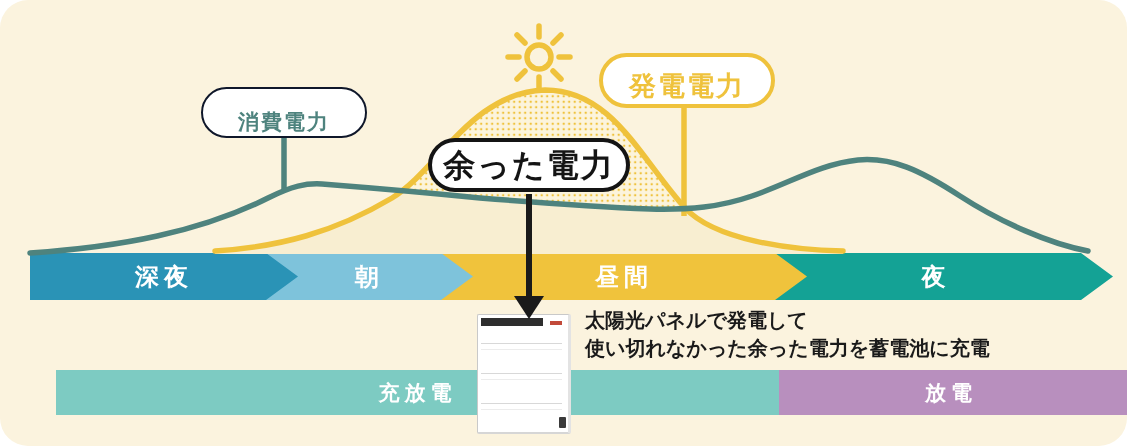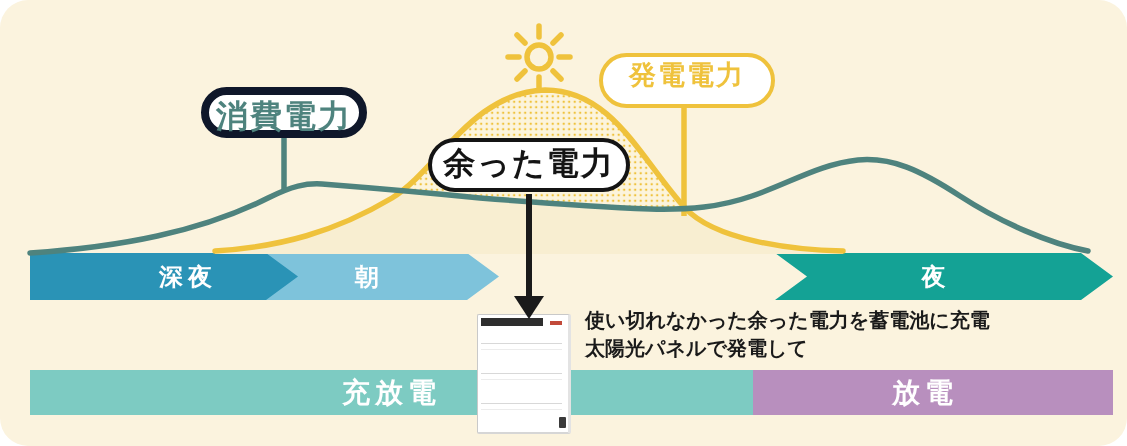--- a/index.html
+++ b/index.html
@@ -29,7 +29,7 @@
   .bbar-discharge{left:753px;width:344px;background:#B88FBE;padding-right:16px;}
 
   
-  .pill{position:absolute;display:flex;align-items:flex-start;justify-content:center;background:#ffffff;
+  .pill{position:absolute;display:flex;align-items:flex-end;justify-content:center;background:#ffffff;
         font-weight:bold;border-radius:30px;box-sizing:border-box;letter-spacing:2px;}
   .pill-consumption{left:201px;top:87px;width:166px;height:51px;border:8px solid #0f172a;color:#4E837E;font-size:32px;}
   .pill-generation{left:599px;top:53px;width:176px;height:55px;border:4px solid #EFC23C;color:#EFC23C;font-size:27px;}

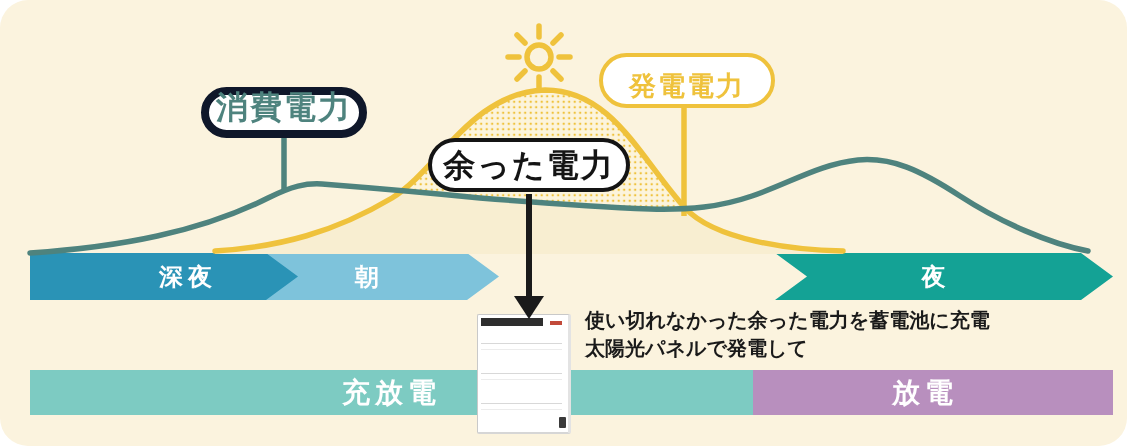--- a/index.html
+++ b/index.html
@@ -31,7 +31,7 @@
   
   .pill{position:absolute;display:flex;align-items:flex-end;justify-content:center;background:#ffffff;
         font-weight:bold;border-radius:30px;box-sizing:border-box;letter-spacing:2px;}
-  .pill-consumption{left:201px;top:87px;width:166px;height:51px;border:8px solid #0f172a;color:#4E837E;font-size:32px;}
+  .pill-consumption{left:201px;top:87px;width:166px;height:51px;border:2px solid #0f172a;color:#4E837E;font-size:21px;}
   .pill-generation{left:599px;top:53px;width:176px;height:55px;border:4px solid #EFC23C;color:#EFC23C;font-size:27px;}
   .pill-surplus{left:428px;top:138px;width:202px;height:54px;border:4px solid #141414;color:#141414;font-size:32px;}
 

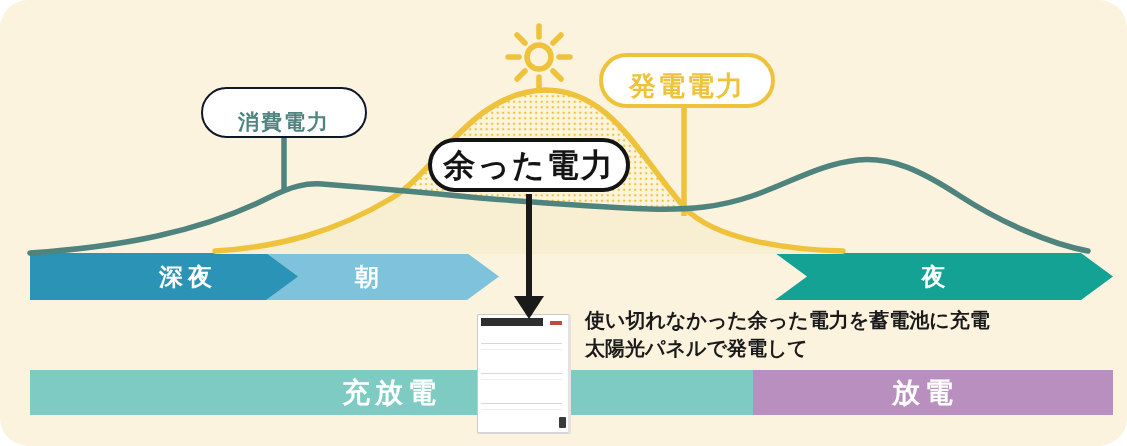--- a/index.html
+++ b/index.html
@@ -17,7 +17,7 @@
        color:#ffffff;font-size:24px;font-weight:bold;letter-spacing:5px;}
   .seg.first{clip-path:polygon(0 0, calc(100% - 32px) 0, 100% 50%, calc(100% - 32px) 100%, 0 100%);}
   .seg.chev{clip-path:polygon(0 0, calc(100% - 32px) 0, 100% 50%, calc(100% - 32px) 100%, 0 100%, 32px 50%);}
-  .seg-shinya{left:30px;width:268px;background:#2A93B6;padding-right:30px;padding-left:24px;}
+  .seg-shinya{left:30px;width:268px;background:#2A93B6;padding-right:30px;}
   .seg-asa{left:266px;width:207px;background:#7EC3DB;padding-right:26px;}
   .seg-hiruma{left:441px;width:366px;background:#F0C33C;padding-right:40px;}
   .seg-yoru{left:775px;width:322px;background:#14A295;padding-right:16px;}

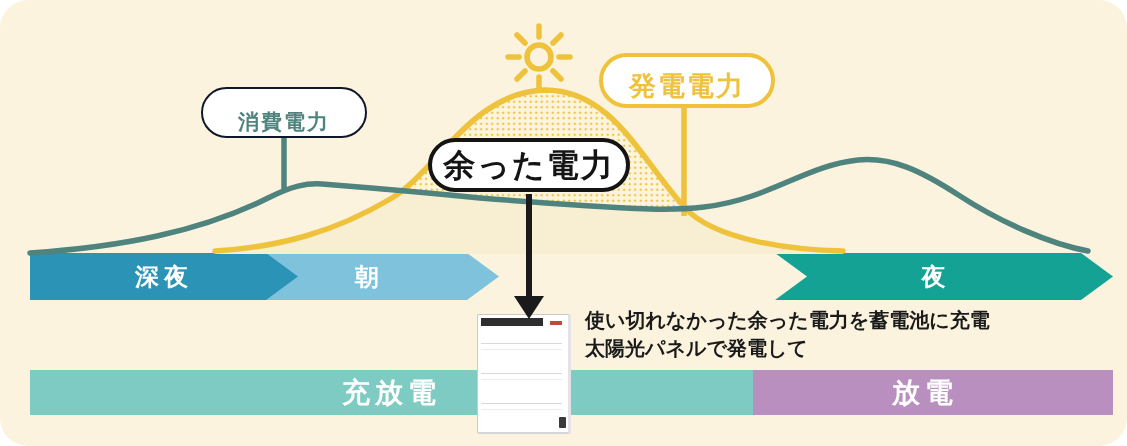--- a/index.html
+++ b/index.html
@@ -59,6 +59,9 @@
     </div>
     <div class="seg chev seg-asa">
       <span>朝</span>
+    </div>
+    <div class="seg chev seg-hiruma">
+      <span>昼間</span>
     </div>
     <div class="seg chev seg-yoru">
       <span>夜</span>

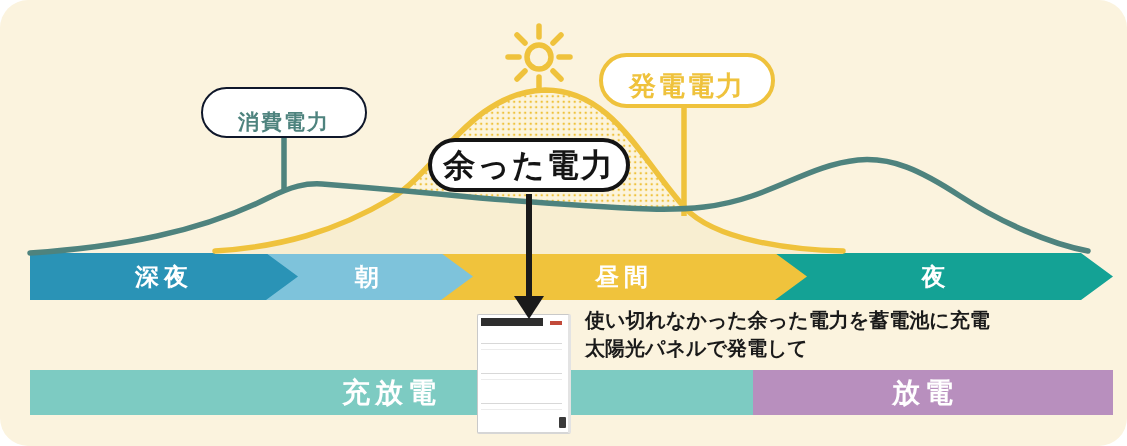--- a/index.html
+++ b/index.html
@@ -88,8 +88,8 @@
       <div class="connector"></div>
     </div>
     <div class="desc">
+      <div>太陽光パネルで発電して</div>
       <div>使い切れなかった余った電力を蓄電池に充電</div>
-      <div>太陽光パネルで発電して</div>
     </div>
   </div>
 

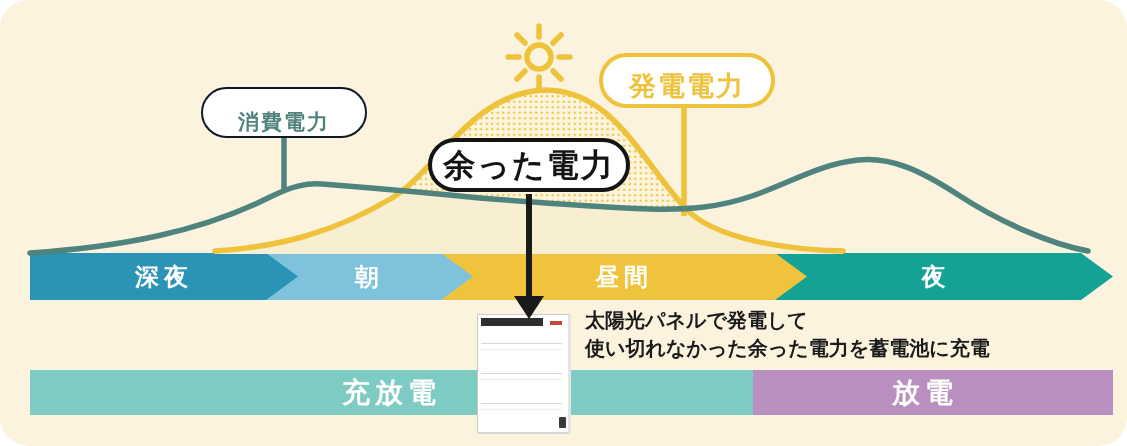--- a/index.html
+++ b/index.html
@@ -24,7 +24,7 @@
 
   
   .bbar{position:absolute;top:370px;height:45px;display:flex;align-items:center;justify-content:center;
-        color:#ffffff;font-size:28px;font-weight:bold;letter-spacing:5px;}
+        color:#ffffff;font-size:21px;font-weight:bold;letter-spacing:5px;margin-left:26px;}
   .bbar-charge{left:30px;width:723px;background:#7DCBC2;padding-right:66px;}
   .bbar-discharge{left:753px;width:344px;background:#B88FBE;padding-right:16px;}
 

